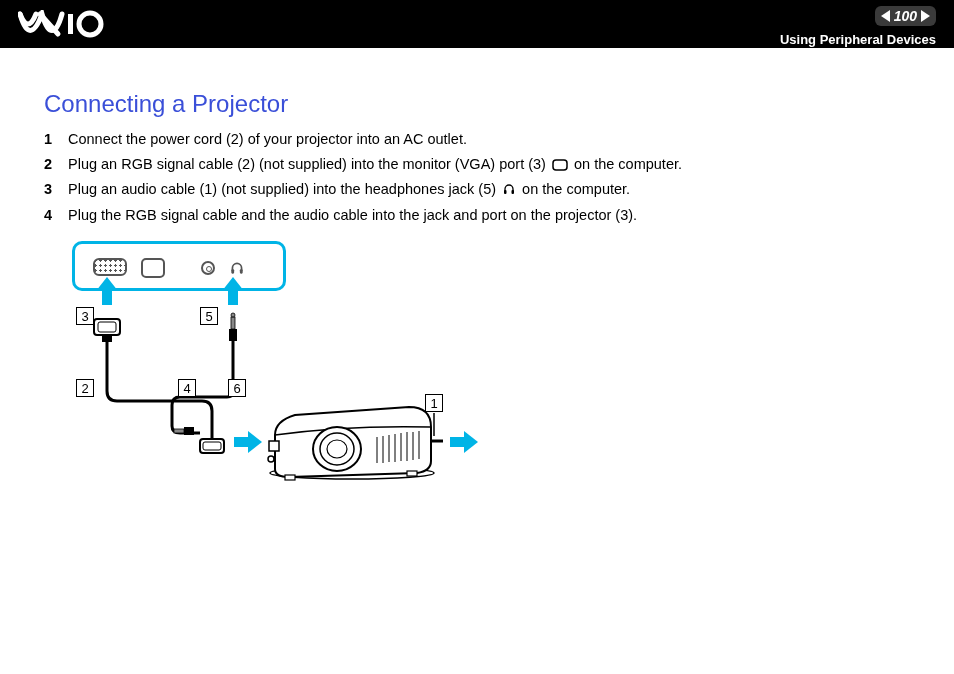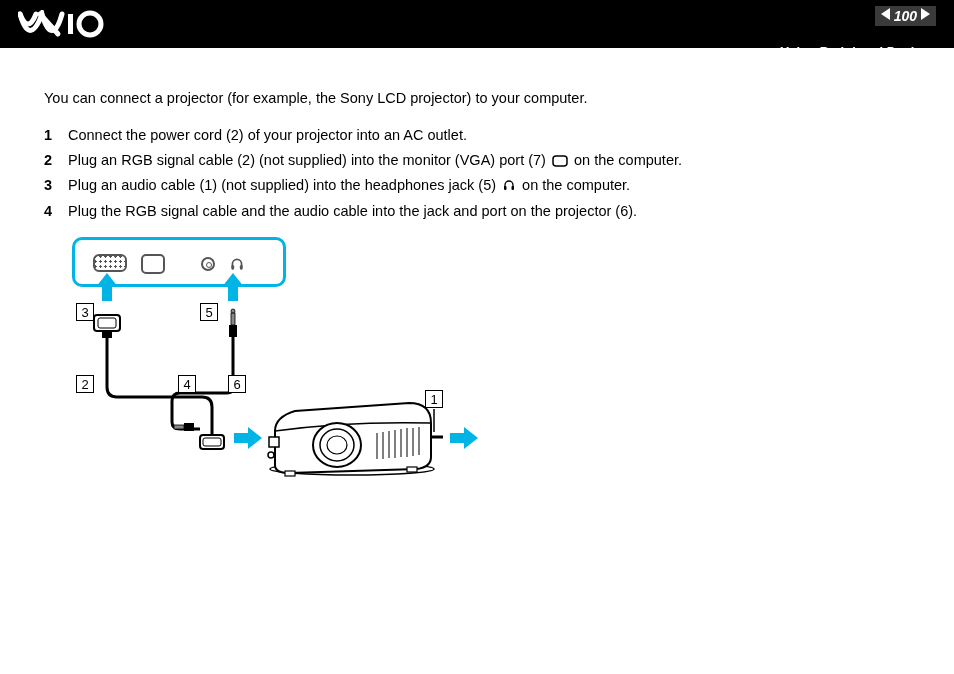--- a/index.html
+++ b/index.html
@@ -6,7 +6,7 @@
   html, body { width: 954px; height: 674px; font-family: Arial, Helvetica, sans-serif; background: #fff; color: #000; }
   .header { background: #000; height: 48px; position: relative; }
   .logo { position: absolute; left: 18px; top: 10px; }
-  .pagebox { position: absolute; right: 18px; top: 6px; background: #3a3a3a; color: #fff; font-weight: bold; font-style: italic; font-size: 14px; padding: 2px 6px; display: flex; align-items: flex-start; gap: 4px; }
+  .pagebox { position: absolute; right: 18px; top: 6px; background: #3a3a3a; color: #fff; font-weight: bold; font-style: italic; font-size: 14px; padding: 2px 6px; display: flex; align-items: center; gap: 4px; border-radius: 6px; }
   .section-name { position: absolute; right: 18px; top: 44px; color: #fff; font-weight: bold; font-size: 13px; }
   .nav-tri { width: 0; height: 0; border-top: 6px solid transparent; border-bottom: 6px solid transparent; display: inline-block; }
   .nav-left { border-right: 9px solid #fff; }

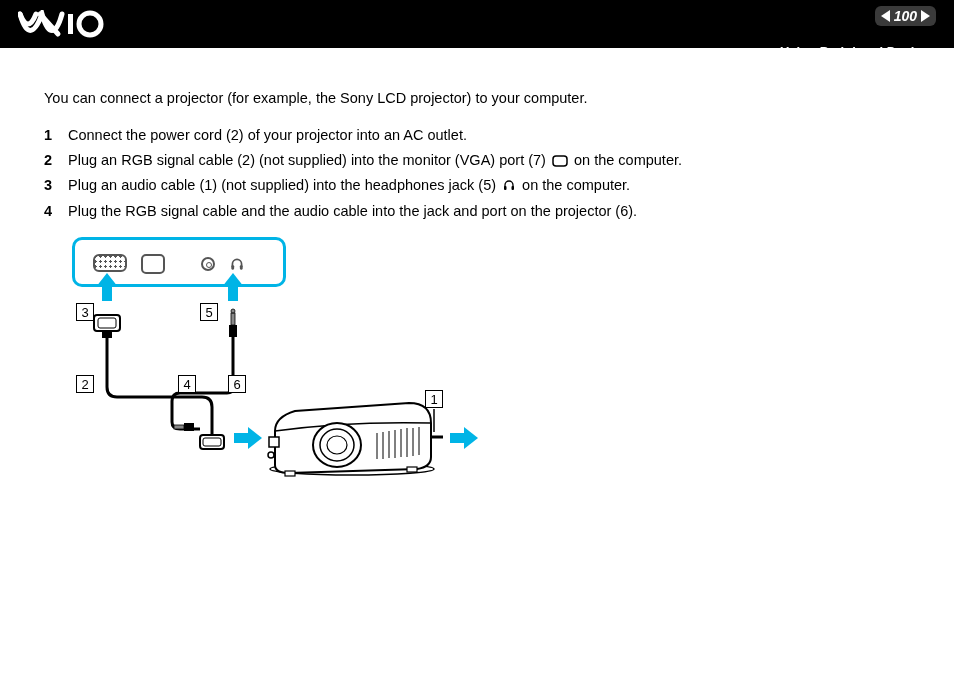--- a/index.html
+++ b/index.html
@@ -7,7 +7,7 @@
   .header { background: #000; height: 48px; position: relative; }
   .logo { position: absolute; left: 18px; top: 10px; }
   .pagebox { position: absolute; right: 18px; top: 6px; background: #3a3a3a; color: #fff; font-weight: bold; font-style: italic; font-size: 14px; padding: 2px 6px; display: flex; align-items: center; gap: 4px; border-radius: 6px; }
-  .section-name { position: absolute; right: 18px; top: 44px; color: #fff; font-weight: bold; font-size: 13px; }
+  .section-name { position: absolute; right: 18px; top: 32px; color: #fff; font-weight: bold; font-size: 13px; }
   .nav-tri { width: 0; height: 0; border-top: 6px solid transparent; border-bottom: 6px solid transparent; display: inline-block; }
   .nav-left { border-right: 9px solid #fff; }
   .nav-right { border-left: 9px solid #fff; }

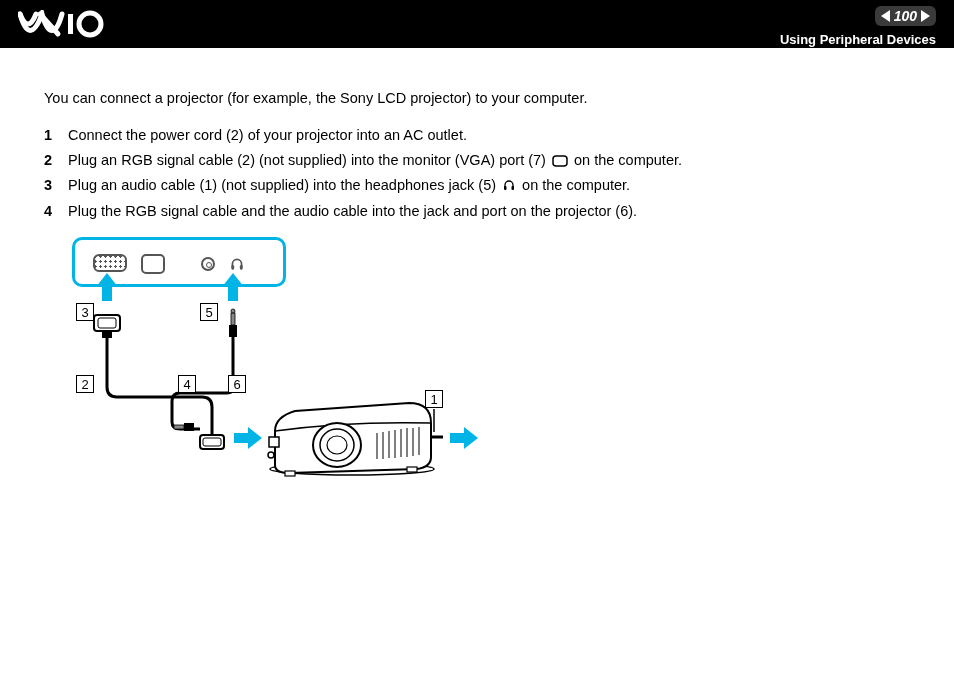--- a/index.html
+++ b/index.html
@@ -62,6 +62,7 @@
 </div>
 
 <div class="content">
+  <h1 class="title">Connecting a Projector</h1>
   <p class="intro">You can connect a projector (for example, the Sony LCD projector) to your computer.</p>
   <ol class="steps">
     <li>Connect the power cord (2) of your projector into an AC outlet.</li>

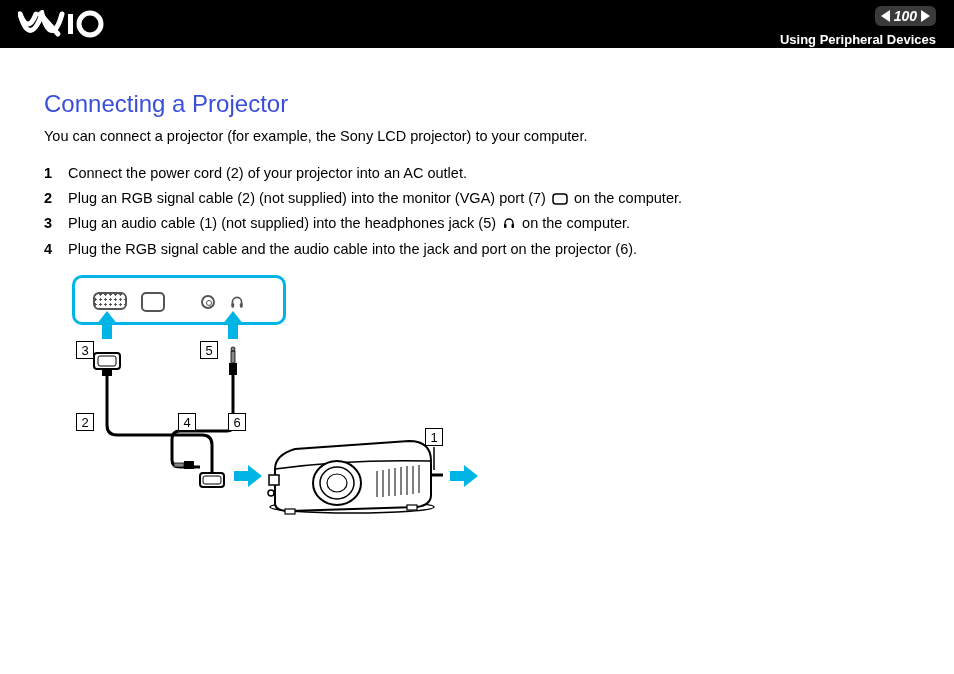--- a/index.html
+++ b/index.html
@@ -63,7 +63,6 @@
 
 <div class="content">
   <h1 class="title">Connecting a Projector</h1>
-  <p class="intro">You can connect a projector (for example, the Sony LCD projector) to your computer.</p>
   <ol class="steps">
     <li>Connect the power cord (2) of your projector into an AC outlet.</li>
     <li>

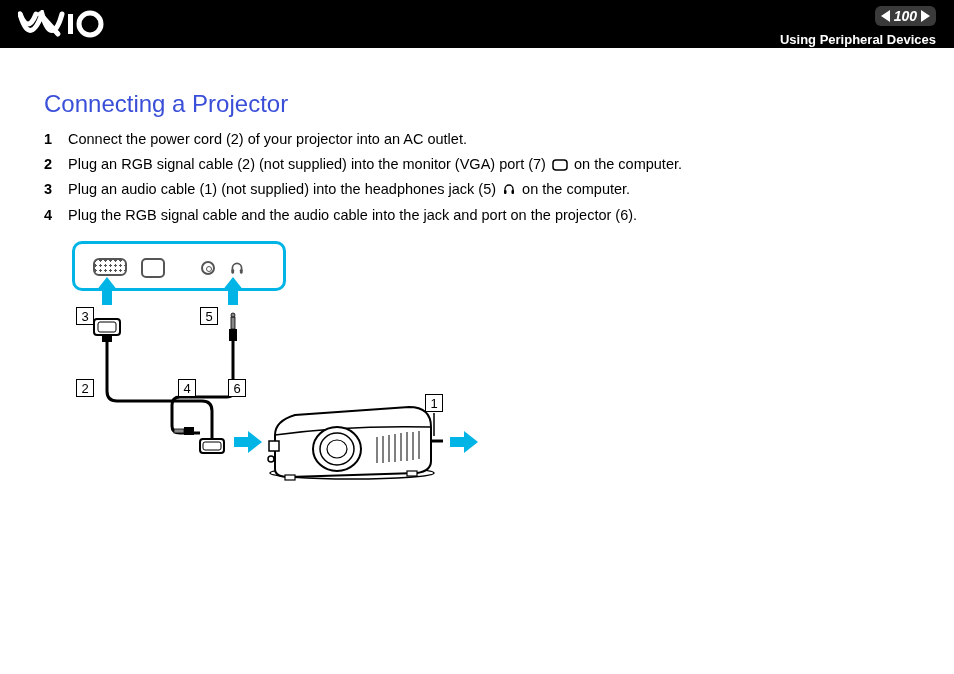--- a/index.html
+++ b/index.html
@@ -66,7 +66,7 @@
   <ol class="steps">
     <li>Connect the power cord (2) of your projector into an AC outlet.</li>
     <li>
-      <span>Plug an RGB signal cable (2) (not supplied) into the monitor (VGA) port (7) </span>
+      <span>Plug an RGB signal cable (2) (not supplied) into the monitor (VGA) port (3) </span>
       <svg class="inline-icon" width="16" height="12" viewBox="0 0 16 12">
           <rect x="1" y="1" width="14" height="10" rx="3" ry="3" fill="none" stroke="#000" stroke-width="1.5"></rect>
         </svg>

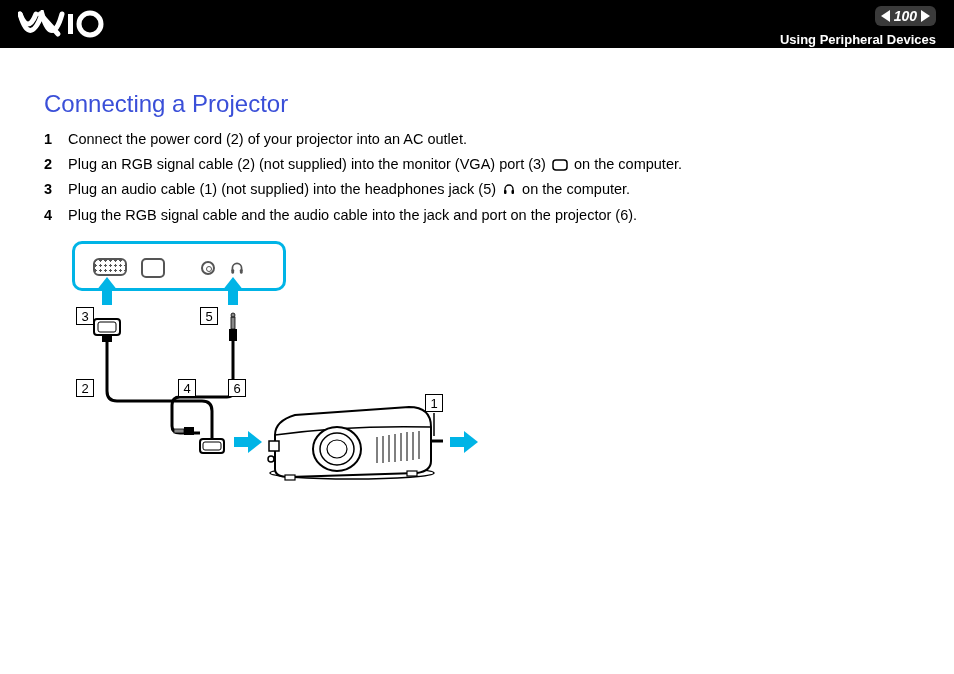--- a/index.html
+++ b/index.html
@@ -81,7 +81,7 @@
         </svg>
       <span> on the computer.</span>
     </li>
-    <li>Plug the RGB signal cable and the audio cable into the jack and port on the projector (6).</li>
+    <li>Plug the RGB signal cable and the audio cable into the jack and port on the projector (3).</li>
   </ol>
 
   <div class="diagram">

